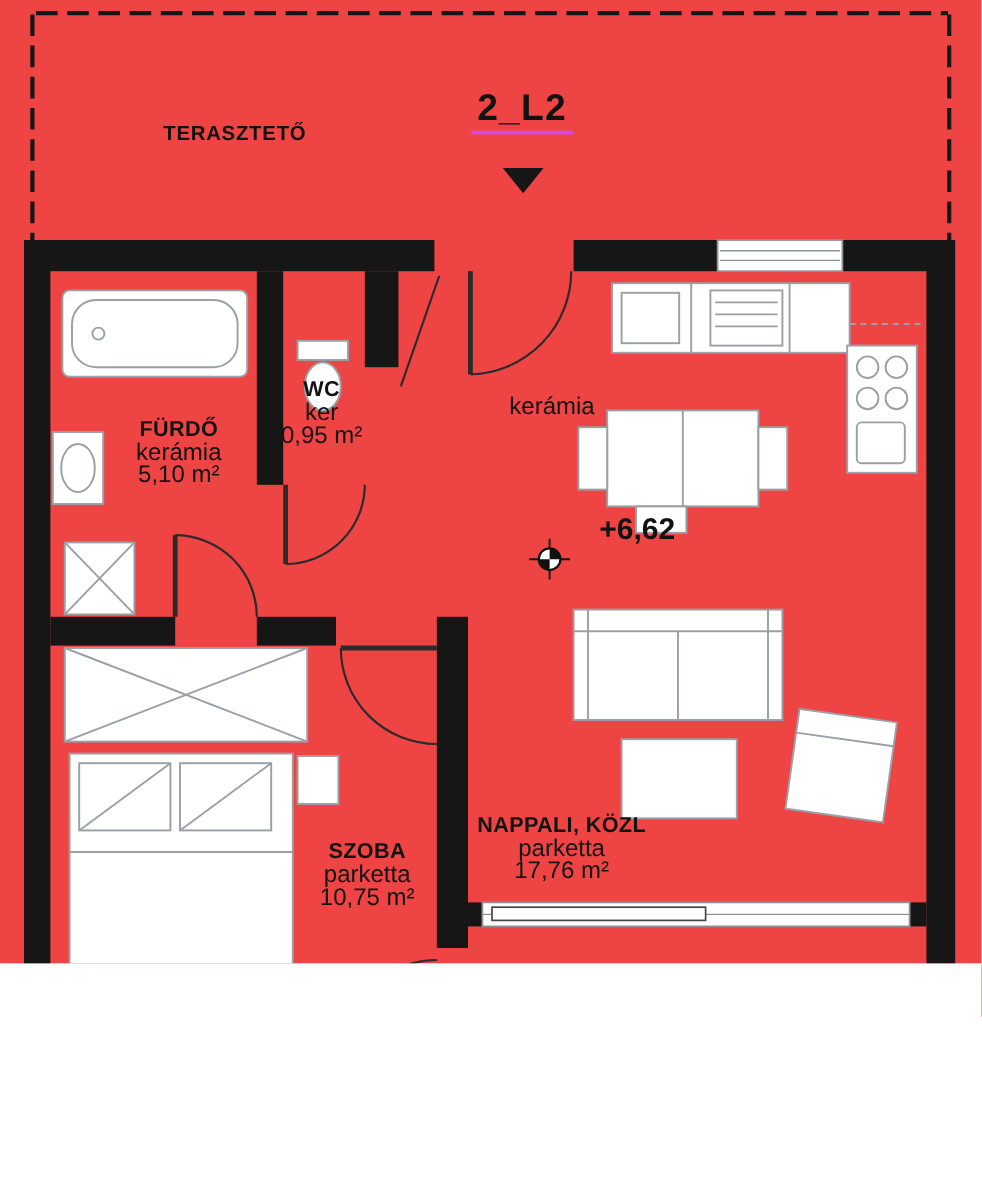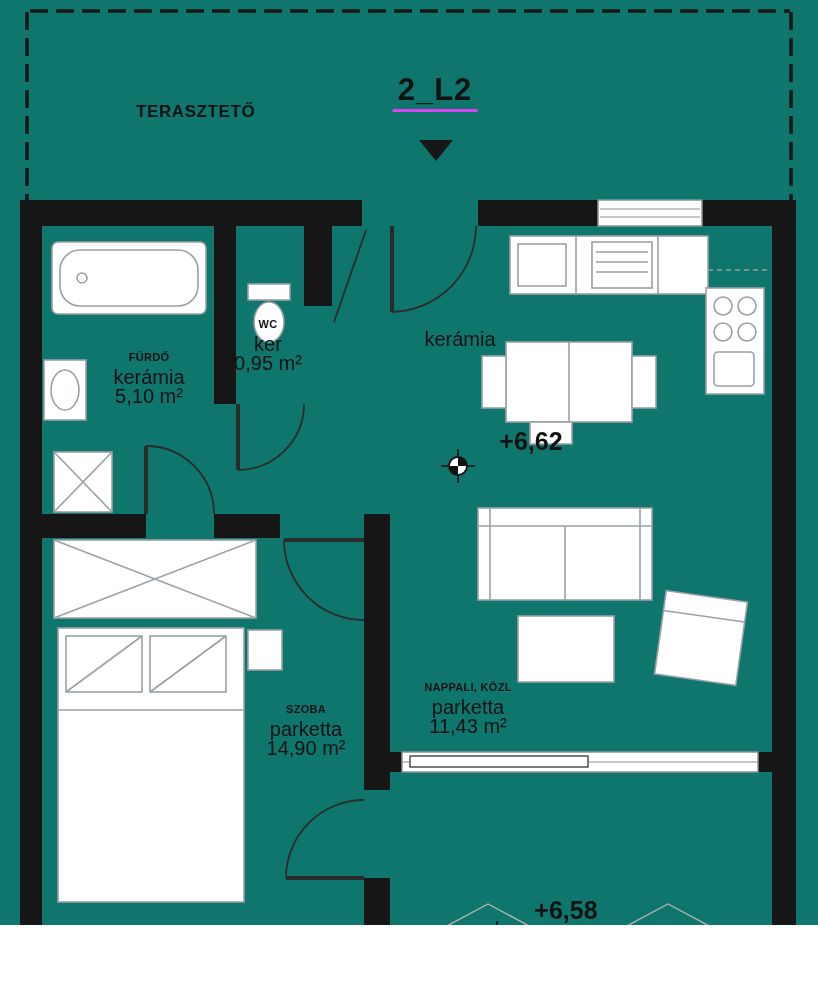--- a/index.html
+++ b/index.html
@@ -6,7 +6,7 @@
     --wall:#161616; --furn:#9aa0a6; --win:#8d9296; --line:#2b2b2b; --text:#121212;
   }
   html,body{margin:0;padding:0;background:#ffffff;}
-  .stage{position:relative;width:818px;height:925px;background:#0f766e;overflow:hidden;
+  .stage{position:relative;width:818px;height:803px;background:#ef4444;overflow:hidden;
          font-family:"Liberation Sans", sans-serif;color:var(--text);}
   .stage svg{position:absolute;left:0;top:0;}
   

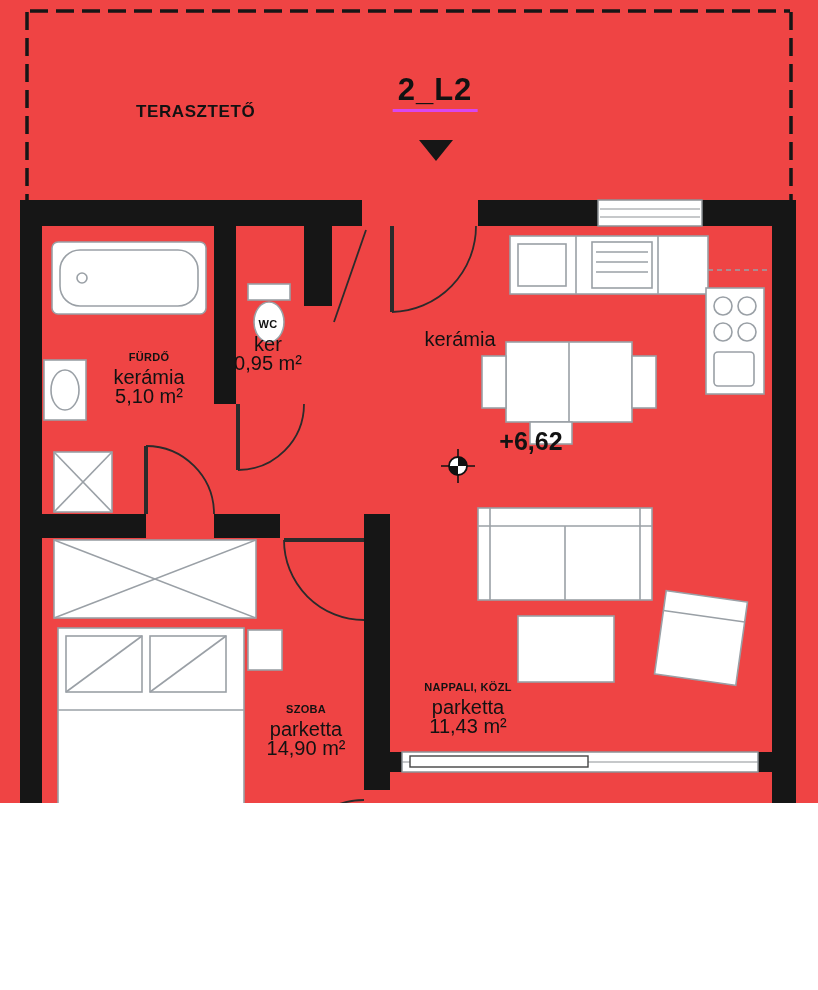--- a/index.html
+++ b/index.html
@@ -23,7 +23,7 @@
   .mark{stroke:#111;stroke-width:1.6;}
   
   .room-label{position:absolute;transform:translateX(-50%);text-align:center;white-space:nowrap;z-index:5;}
-  .rname{font-weight:bold;font-size:11px;line-height:21px;letter-spacing:.3px;}
+  .rname{font-weight:bold;font-size:18px;line-height:21px;letter-spacing:.3px;}
   .rname.big{font-size:18px;}
   .rsub{font-size:20px;line-height:19px;}
   .roof-label{position:absolute;left:136px;top:102px;font-weight:bold;font-size:17px;letter-spacing:.6px;z-index:5;}

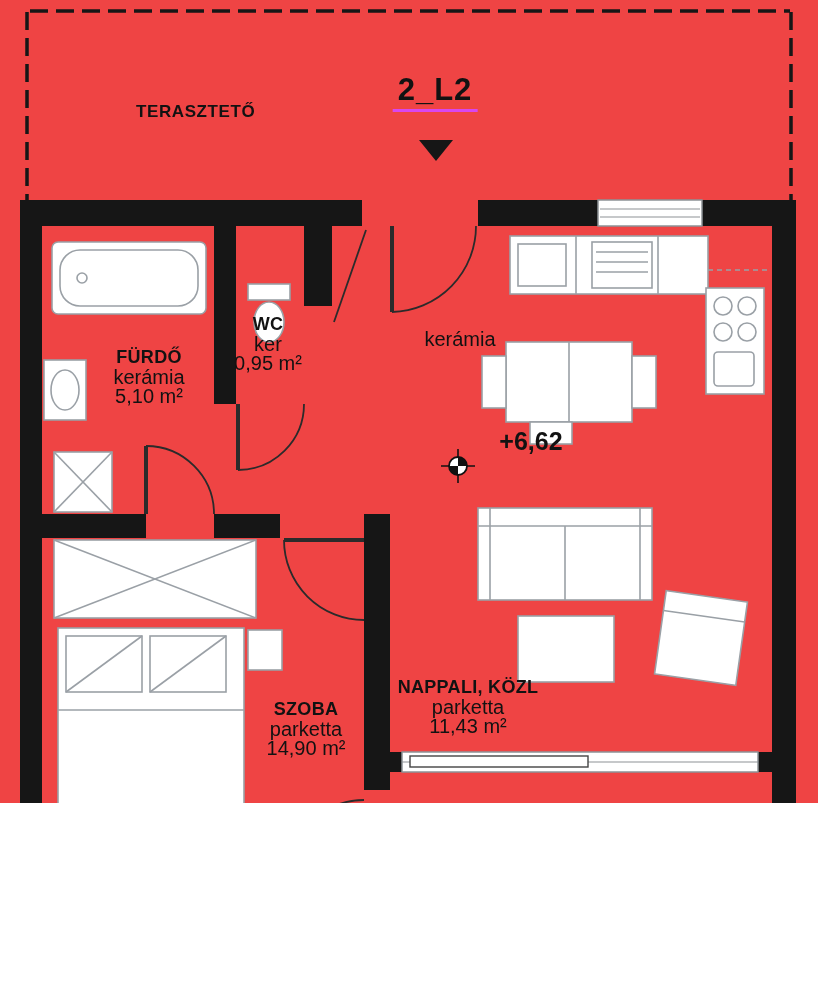--- a/index.html
+++ b/index.html
@@ -233,7 +233,7 @@
   <div class="room-label" style="left:468px;top:677px">
     <div class="rname">NAPPALI, KÖZL</div>
     <div class="rsub">parketta</div>
-    <div class="rsub">11,43 m²</div>
+    <div class="rsub">17,76 m²</div>
   </div>
 
 

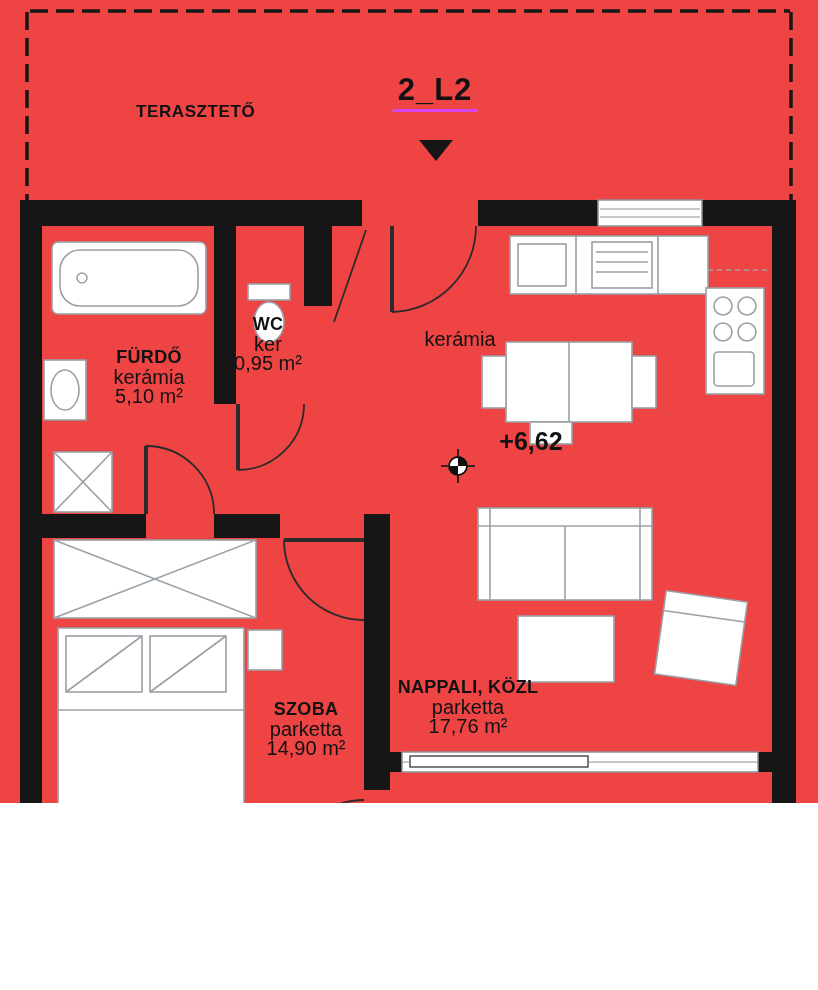--- a/index.html
+++ b/index.html
@@ -227,7 +227,7 @@
   <div class="room-label" style="left:306px;top:699px">
     <div class="rname">SZOBA</div>
     <div class="rsub">parketta</div>
-    <div class="rsub">14,90 m²</div>
+    <div class="rsub">10,75 m²</div>
   </div>
 
   <div class="room-label" style="left:468px;top:677px">

